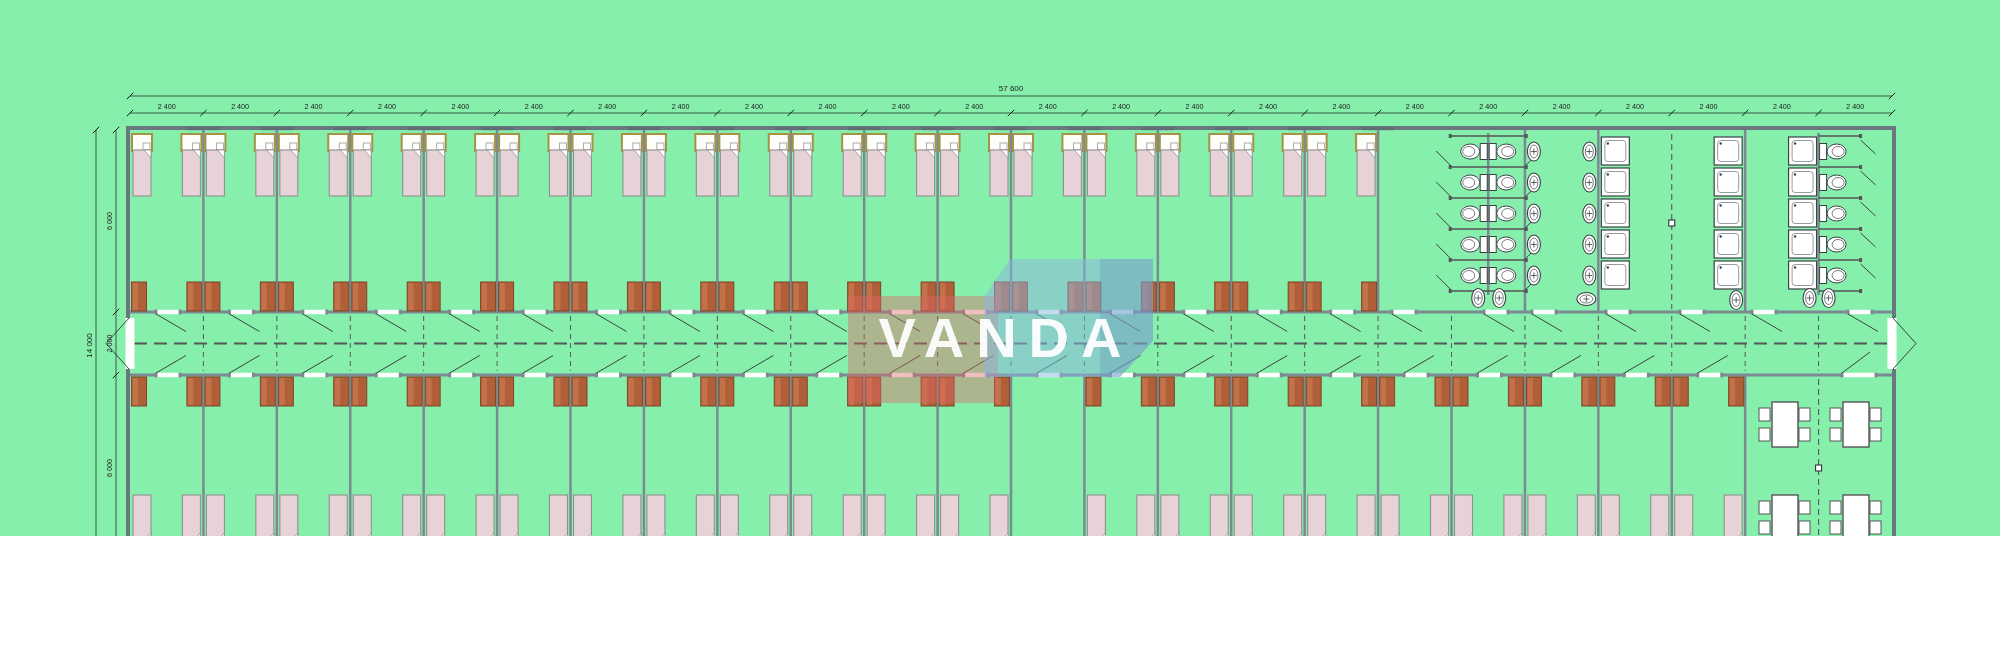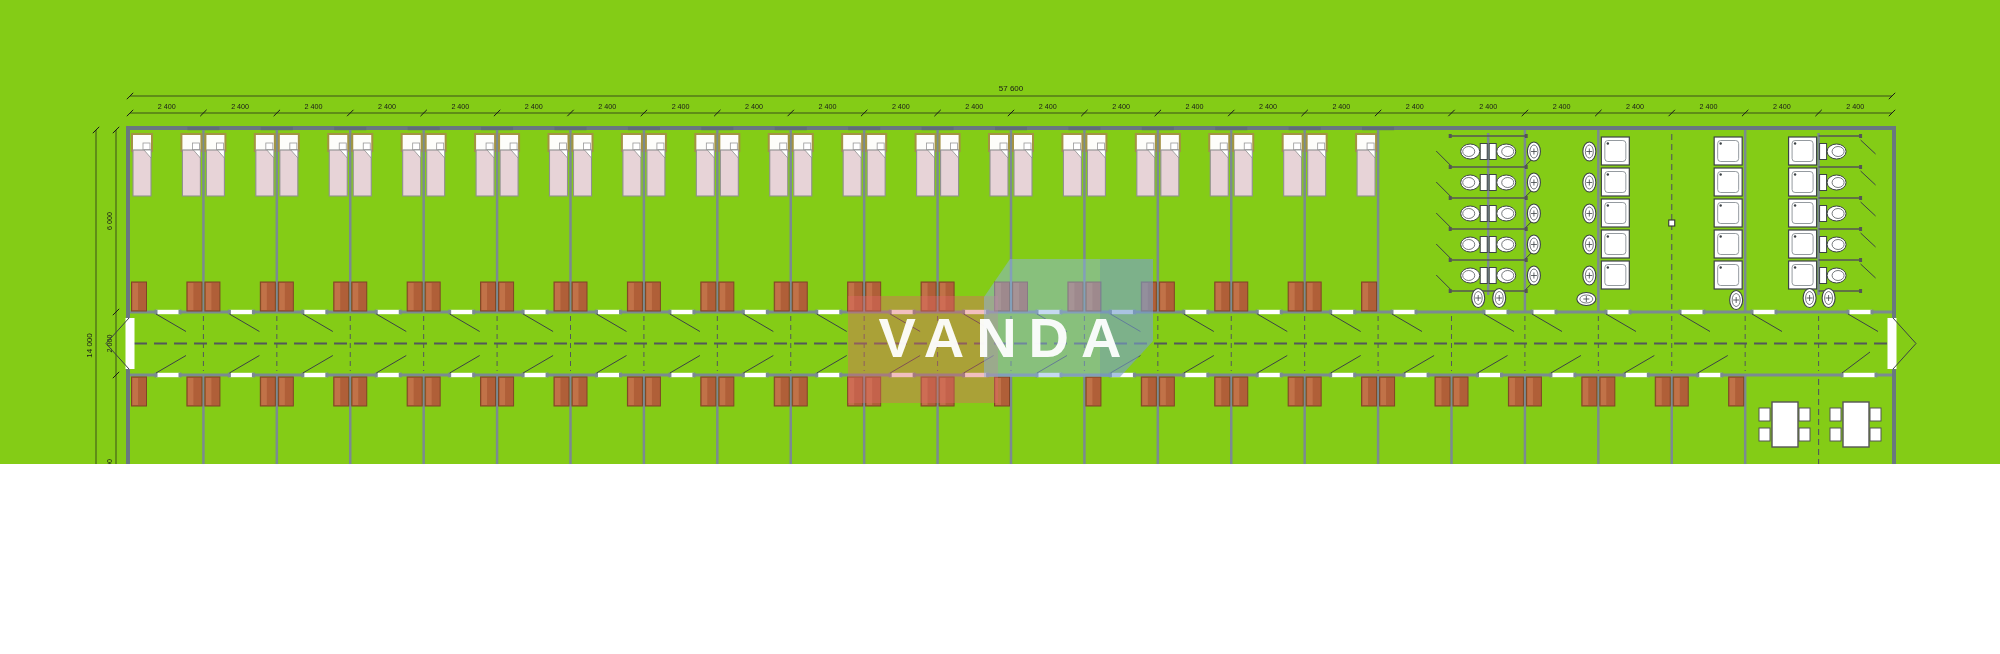--- a/index.html
+++ b/index.html
@@ -3,7 +3,7 @@
 <meta charset="utf-8">
 <style>
   html,body{margin:0;padding:0;background:#ffffff;}
-  #stage{position:relative;width:2000px;height:464px;background:#84cc16;overflow:hidden;
+  #stage{position:relative;width:2000px;height:536px;background:#86efac;overflow:hidden;
          font-family:"Liberation Sans",sans-serif;}
   svg text{font-family:"Liberation Sans",sans-serif;}
   .wm-text{font-weight:bold;letter-spacing:12px;}

